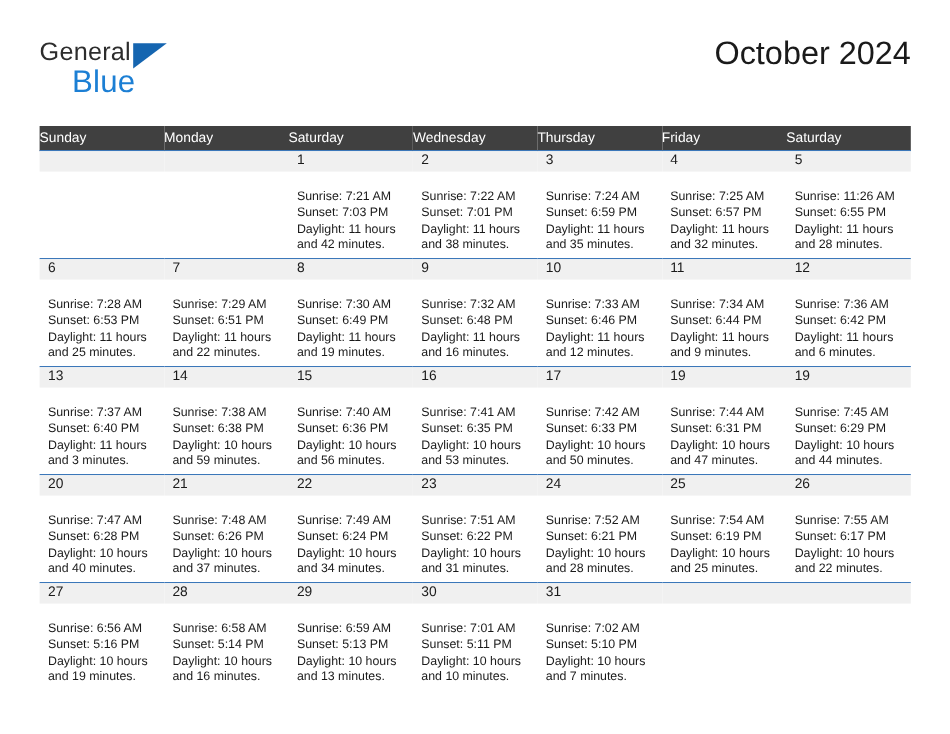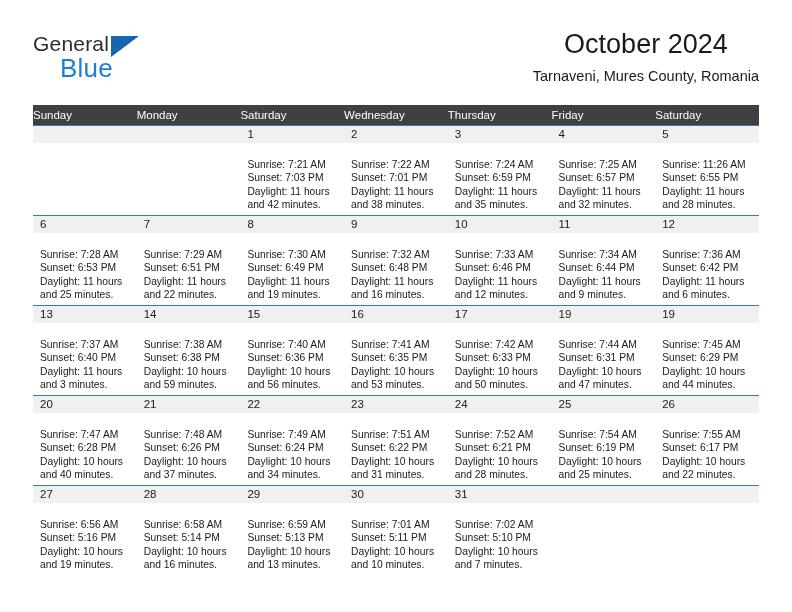--- a/index.html
+++ b/index.html
@@ -70,7 +70,7 @@
     position: absolute;
     right: 0;
     top: 0;
-    text-align: center;
+    text-align: left;
   }
   .cal-title {
     font-size: 27px;

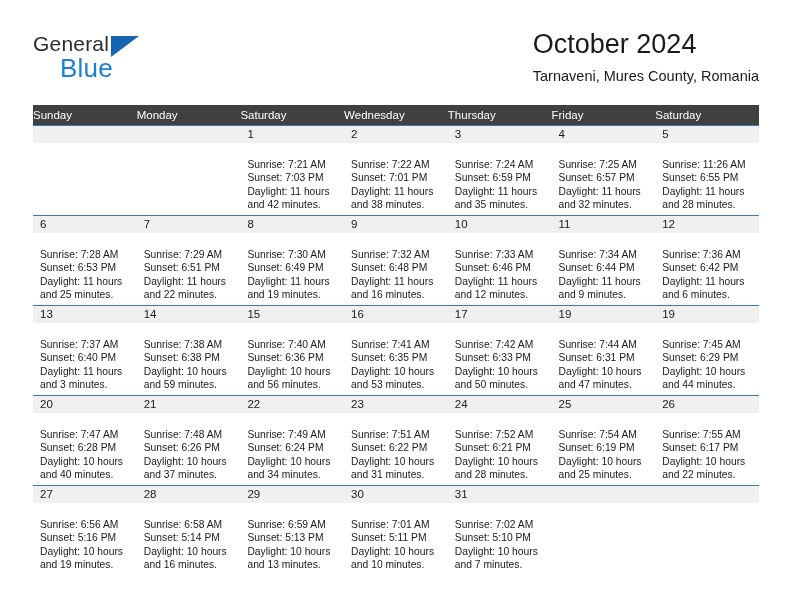--- a/index.html
+++ b/index.html
@@ -161,7 +161,6 @@
 
     <div class="title-block">
       <div class="cal-title">October 2024</div>
-      <div class="cal-subtitle">Tarnaveni, Mures County, Romania</div>
     </div>
 
   </div>

